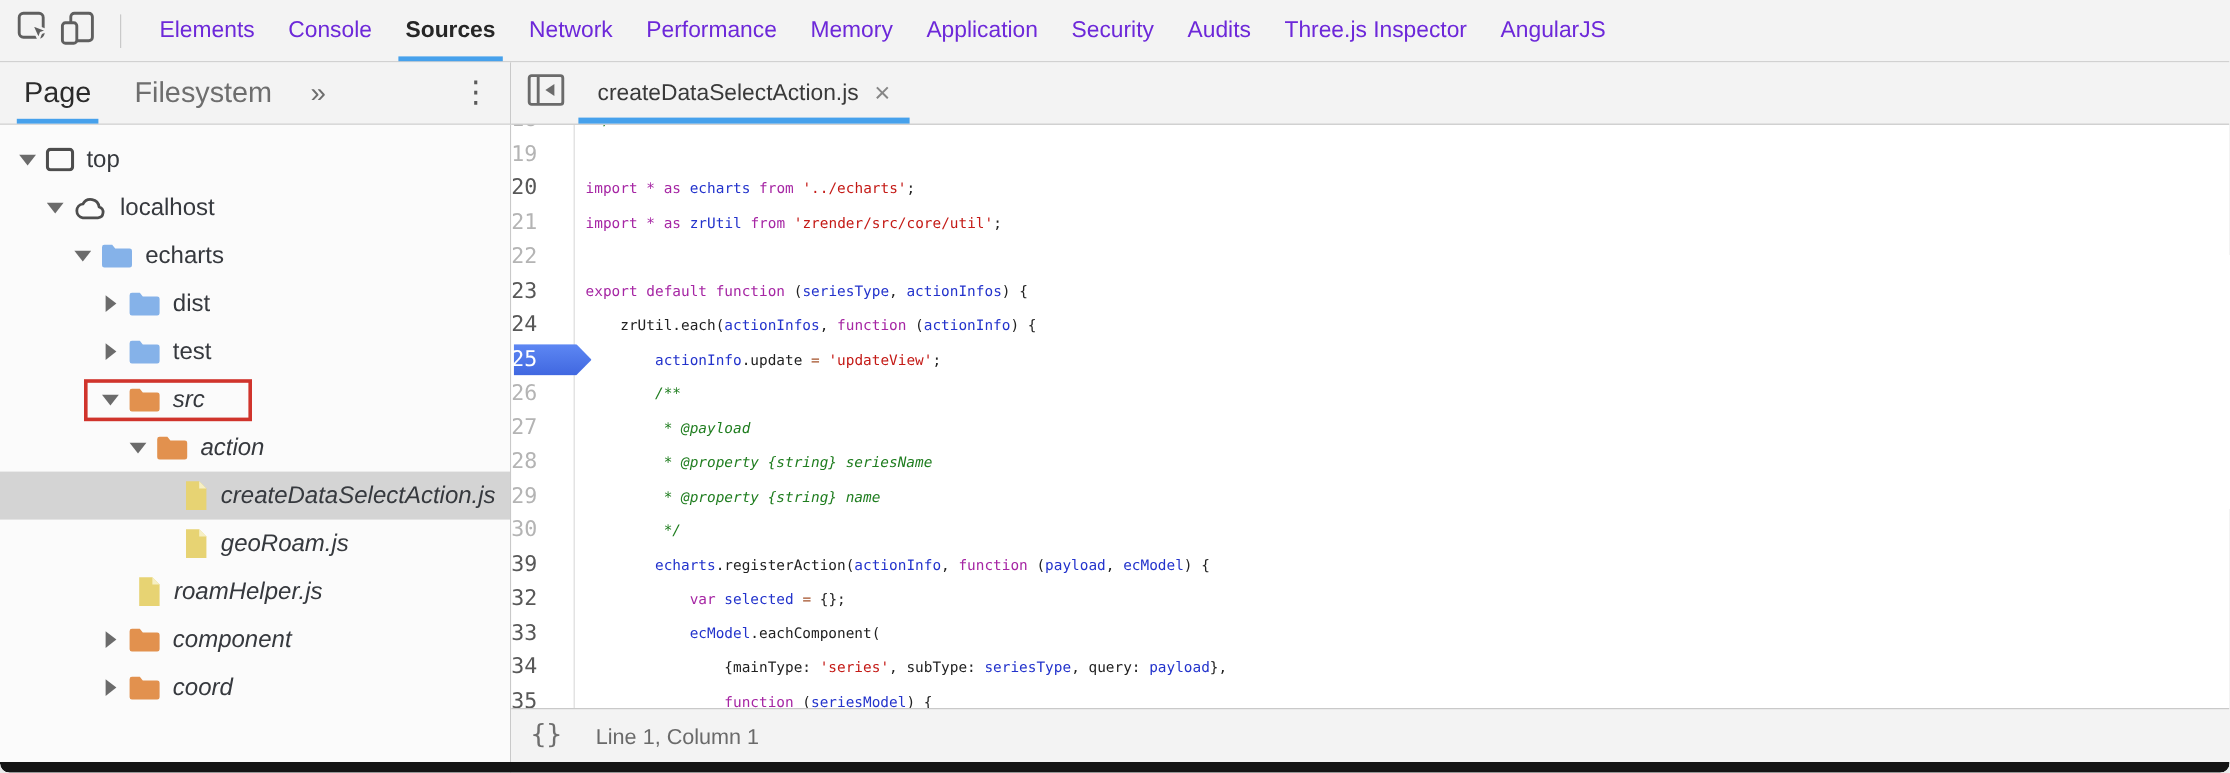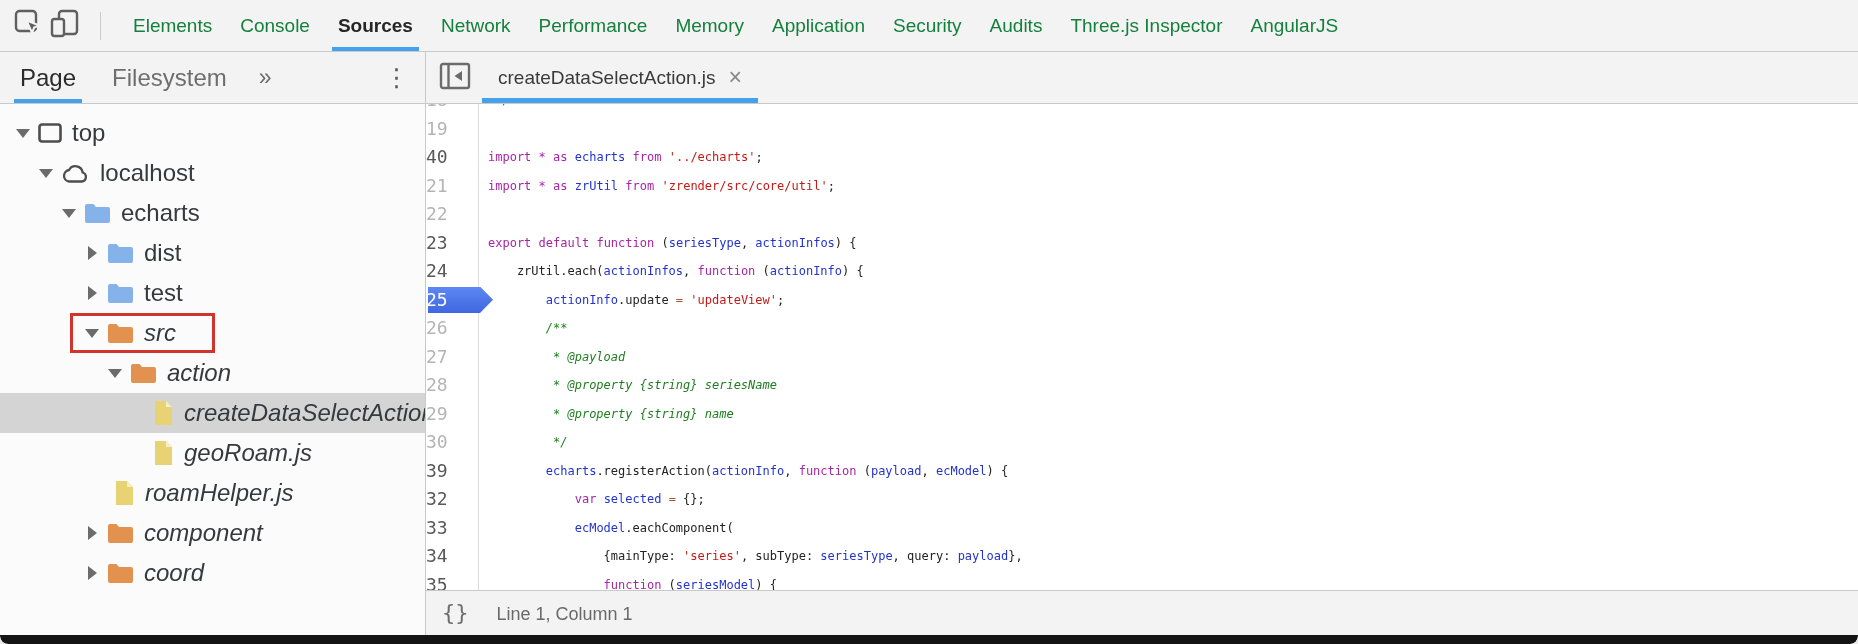--- a/index.html
+++ b/index.html
@@ -18,7 +18,7 @@
   .toolbar-sep { width:1px; height:28px; background:#c9c9c9; align-self:center; margin:0 18px 0 18px; }
   .main-tabs { display:flex; align-items:stretch; }
   .main-tab { display:flex; align-items:center; padding:0 14px; font-size:19px;
-    color:#15803d; position:relative; cursor:pointer; white-space:nowrap; }
+    color:#6d28d9; position:relative; cursor:pointer; white-space:nowrap; }
   .main-tab.active { color:#262626; font-weight:bold; }
   .main-tab.active::after { content:""; position:absolute; left:8px; right:8px; bottom:0;
     height:4px; background:var(--accent); }

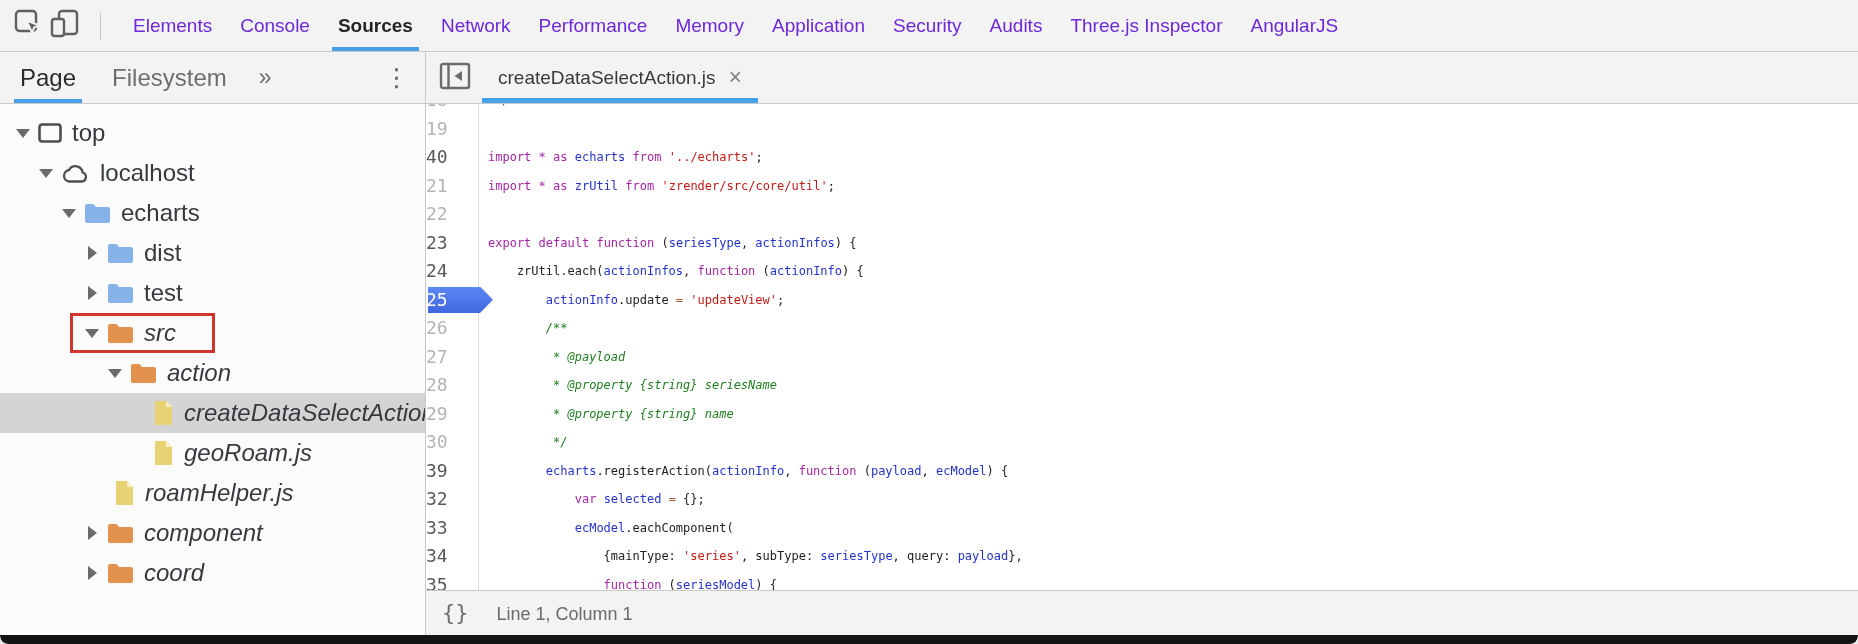--- a/index.html
+++ b/index.html
@@ -50,7 +50,7 @@
   .sidebar { width:426px; flex:0 0 426px; border-right:1px solid #c9c9c9;
     background:#fbfbfb; overflow:hidden; padding-top:9px; }
   .trow { height:40px; display:flex; align-items:center; white-space:nowrap;
-    font-size:24px; color:#36393e; cursor:pointer; overflow:hidden; }
+    font-size:20px; color:#36393e; cursor:pointer; overflow:hidden; }
   .trow.selected { background:#d4d4d4; }
   .trow .tlabel { margin-left:10px; }
   .trow.italic .tlabel { font-style:italic; }

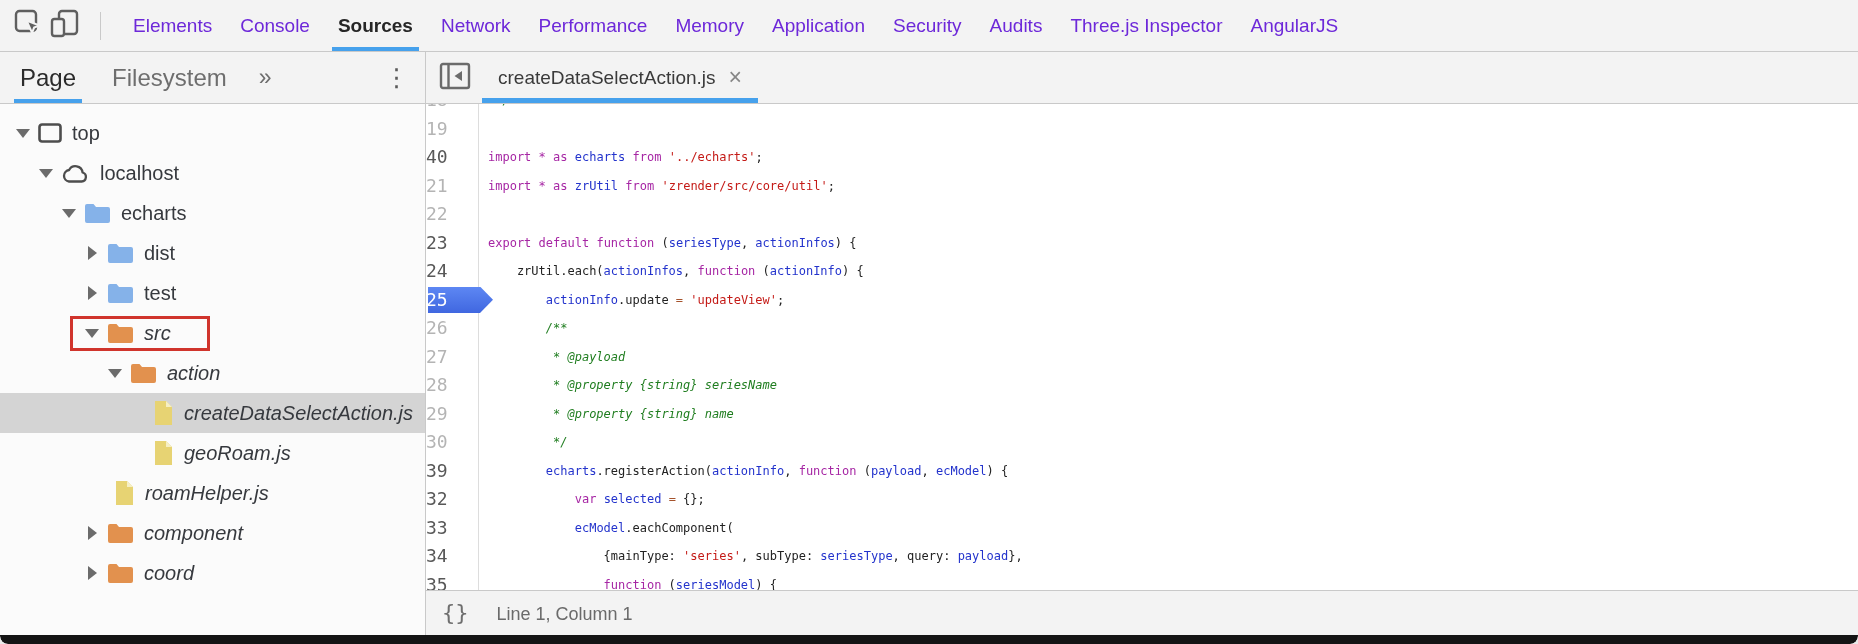--- a/index.html
+++ b/index.html
@@ -330,7 +330,7 @@
           <div class="ginner" id="gutter-col">
               <div class="gnum">18</div>
               <div class="gnum">19</div>
-              <div class="gnum strong">40</div>
+              <div class="gnum strong">20</div>
               <div class="gnum">21</div>
               <div class="gnum">22</div>
               <div class="gnum strong">23</div>

